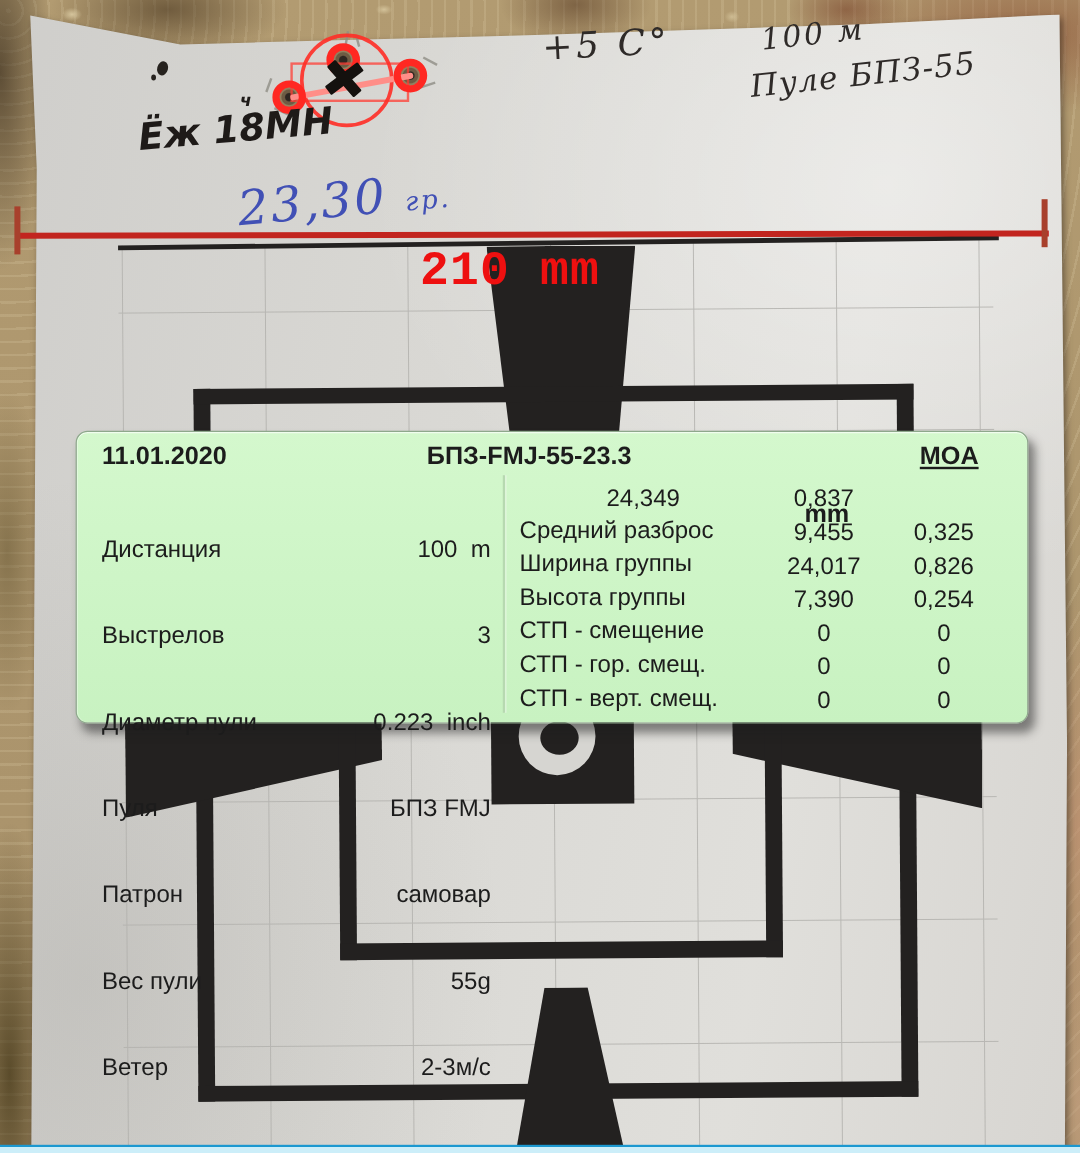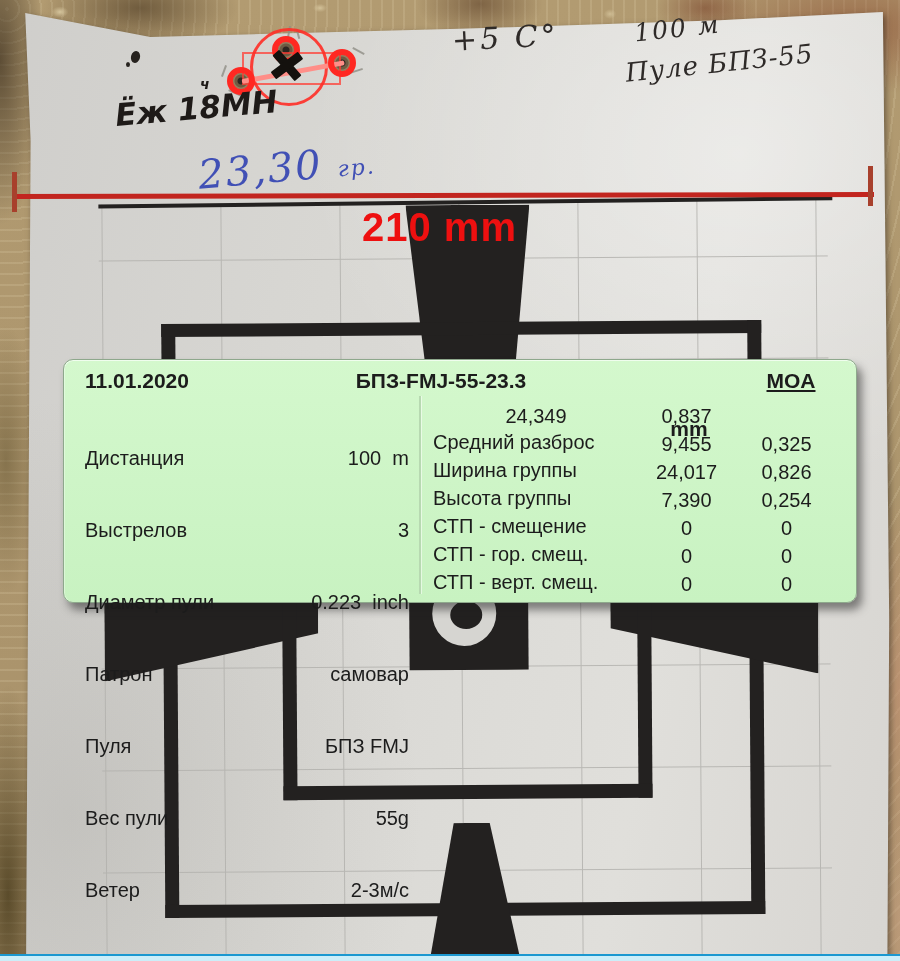--- a/index.html
+++ b/index.html
@@ -95,8 +95,8 @@
     transform:rotate(-0.12deg);}
   .dim-tick-l{position:absolute;left:12px;top:172px;width:5px;height:40px;background:#a8402c;}
   .dim-tick-r{position:absolute;left:868px;top:166px;width:5px;height:40px;background:#a8402c;}
-  .dim-label{position:absolute;left:362px;top:205px;font-size:40px;font-weight:bold;color:#ee1010;
-    letter-spacing:1px;font-family:Liberation Sans, sans-serif;}
+  .dim-label{position:absolute;left:350px;top:205px;font-size:40px;font-weight:bold;color:#ee1010;
+    letter-spacing:1px;font-family:Liberation Mono, monospace;}
 
   
   .panel{position:absolute;left:63px;top:359px;width:792px;height:242px;border-radius:10px;

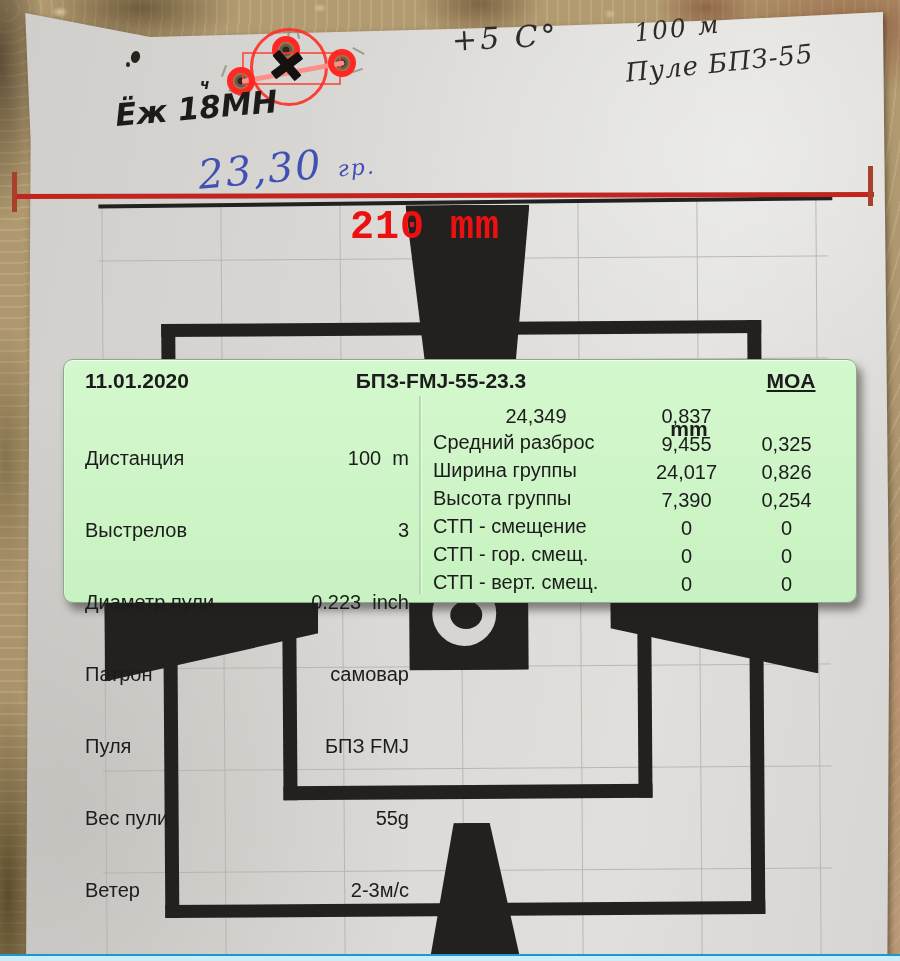--- a/index.html
+++ b/index.html
@@ -206,12 +206,12 @@
           <span class="val">0.223  inch</span>
         </div>
       <div class="row">
+          <span class="lbl">Пуля</span>
+          <span class="val">БПЗ FMJ</span>
+        </div>
+      <div class="row">
           <span class="lbl">Патрон</span>
           <span class="val">самовар</span>
-        </div>
-      <div class="row">
-          <span class="lbl">Пуля</span>
-          <span class="val">БПЗ FMJ</span>
         </div>
       <div class="row">
           <span class="lbl">Вес пули</span>

